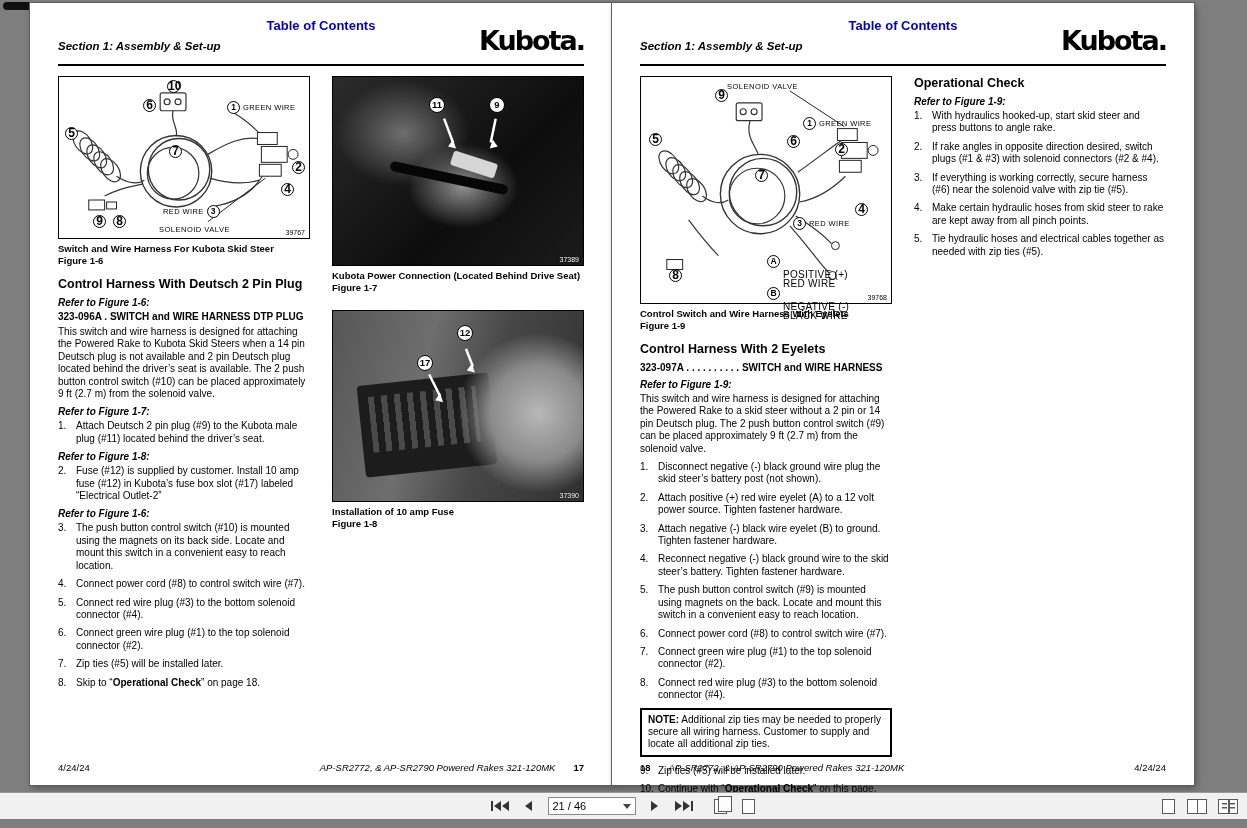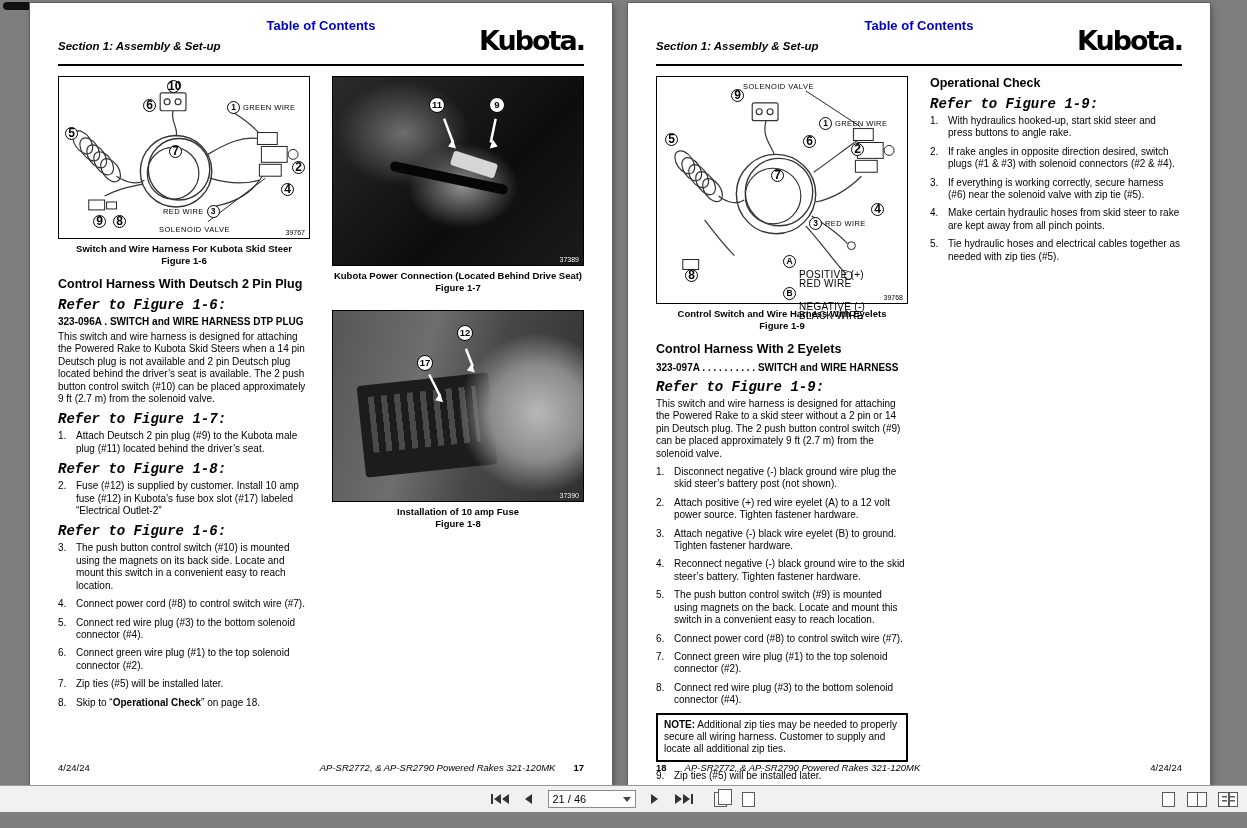--- a/index.html
+++ b/index.html
@@ -13,7 +13,7 @@
   }
   .artifact { position:absolute; top:2px; left:3px; width:33px; height:8px; background:#101010; border-radius:4px; }
 
-  .pages { position:absolute; top:3px; left:30px; display:flex; gap:16px; }
+  .pages { position:absolute; top:3px; left:30px; display:flex; }
   .page {
     width:582px; height:782px; background:#fff; position:relative;
     box-shadow:0 0 0 1px #5e5e5e, 2px 3px 7px rgba(0,0,0,.35);

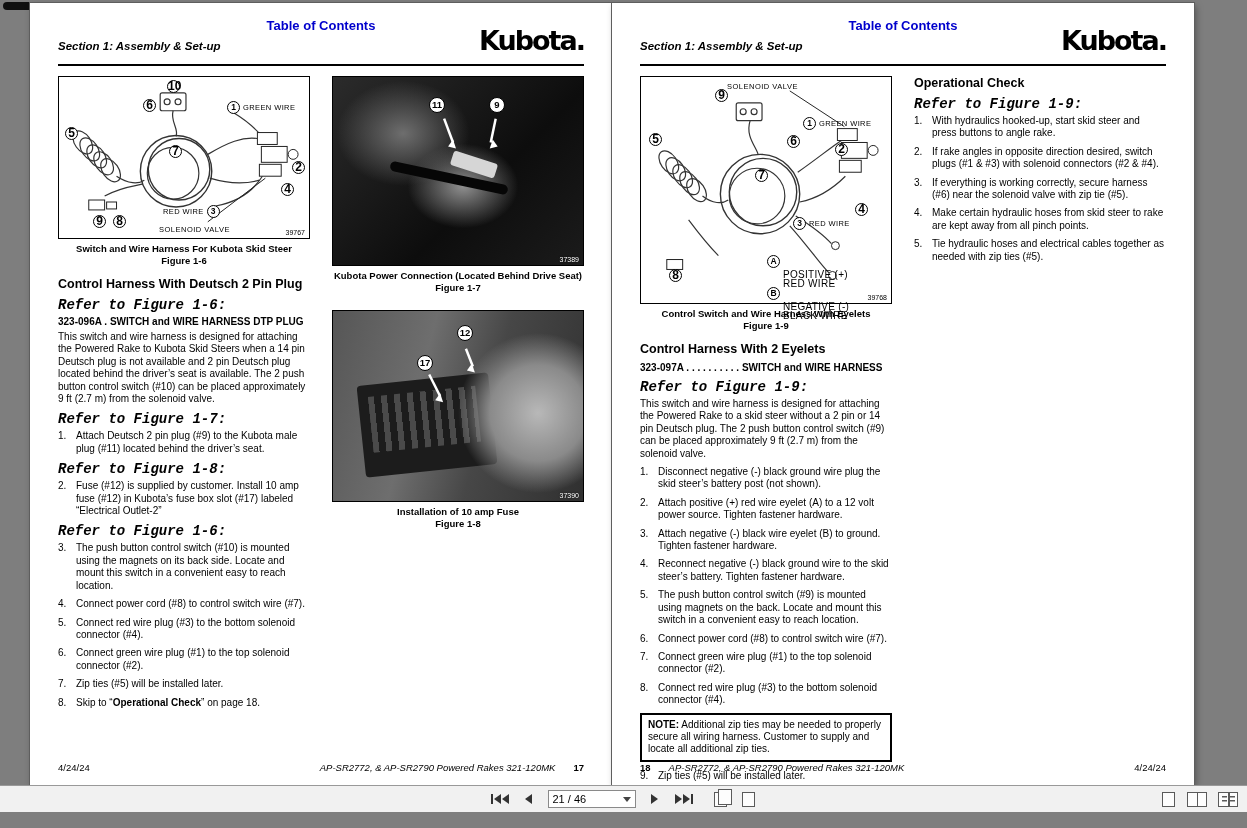--- a/index.html
+++ b/index.html
@@ -78,7 +78,7 @@
 
   
   .h-main { font-size:12.5px; font-weight:bold; margin:10px 0 6px; }
-  .refer { font-weight:bold; font-style:italic; font-size:14px; margin:6px 0 3px;font-family:Liberation Mono, monospace; }
+  .refer { font-weight:bold; font-style:italic; font-size:10px; margin:6px 0 3px; }
   .part { font-weight:bold; font-size:10px; margin:1px 0 4px; }
   .para { font-size:10px; line-height:12.4px; margin:0 0 6px; }
   .step { display:flex; font-size:10px; line-height:12.4px; margin:0 0 6px; }

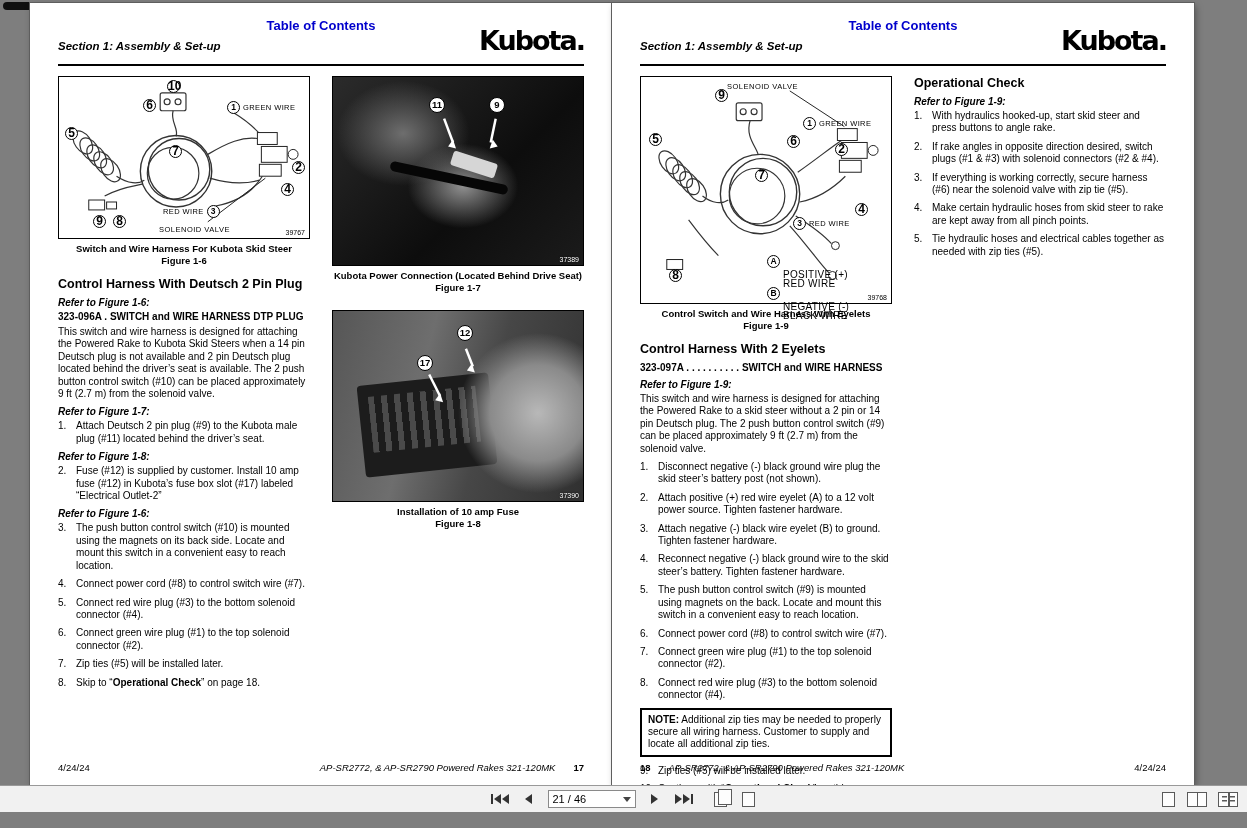--- a/index.html
+++ b/index.html
@@ -38,7 +38,7 @@
   .artbox svg { position:absolute; inset:0; }
   .photo { position:relative; width:252px; border:1px solid #000; overflow:hidden; background:#111; }
   .photo svg { position:absolute; inset:0; z-index:2; }
-  .figcap { text-align:center; font-weight:bold; font-size:9.5px; line-height:12px; margin-top:4px; }
+  .figcap { font-weight:bold; font-size:9.5px; line-height:12px; margin-top:4px; }
 
   .co { position:absolute; width:13px; height:13px; border:1px solid #000; border-radius:50%;
     background:#fff; font-size:12px; font-weight:bold; text-align:center; line-height:11.5px; z-index:3; }

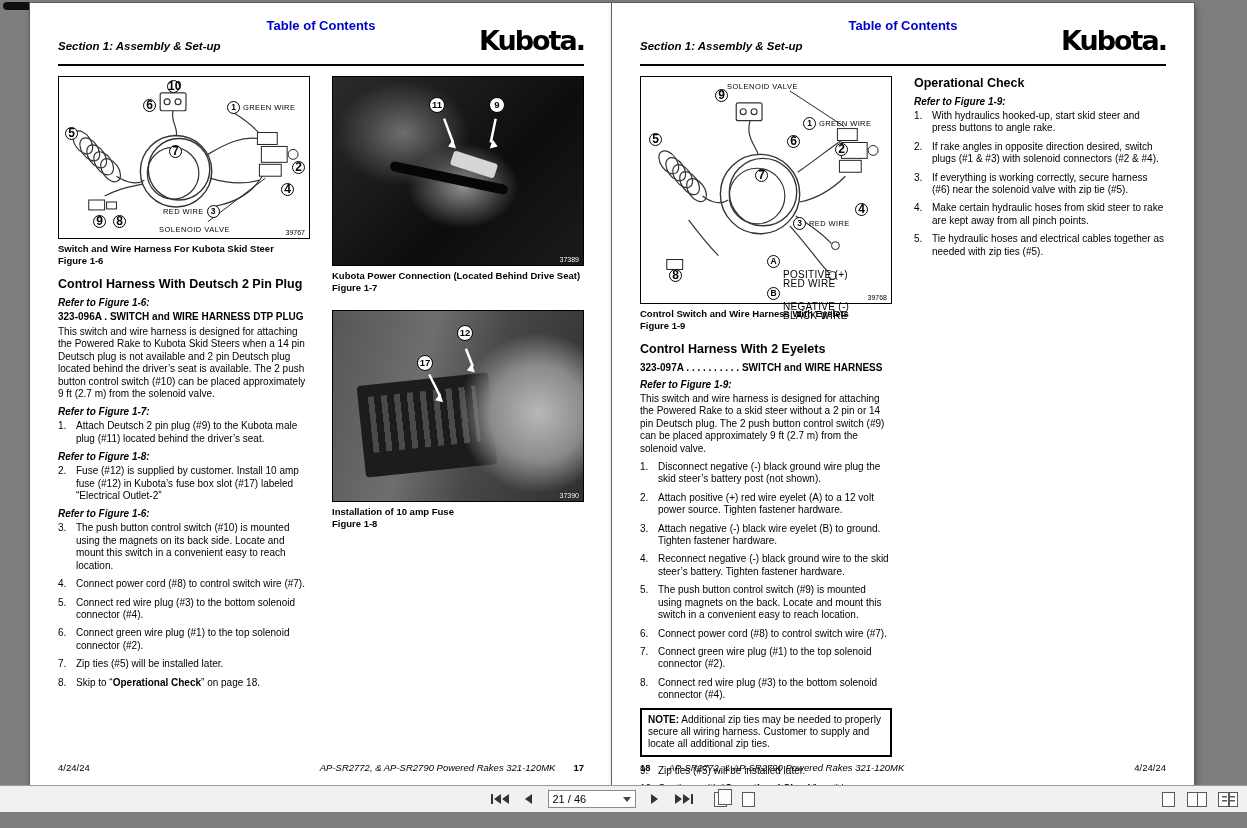--- a/index.html
+++ b/index.html
@@ -95,7 +95,7 @@
   .f-page.lead { margin-left:0; margin-right:18px; }
 
   
-  .toolbar { position:absolute; left:0; bottom:16px; width:100%; height:27px; background:#f1f1f1;
+  .toolbar { position:absolute; left:0; bottom:9px; width:100%; height:27px; background:#f1f1f1;
     border-top:1px solid #999; z-index:10; }
   .tb-center { position:absolute; left:50%; top:0; height:100%; transform:translateX(-50%);
     display:flex; align-items:center; gap:10px; }

